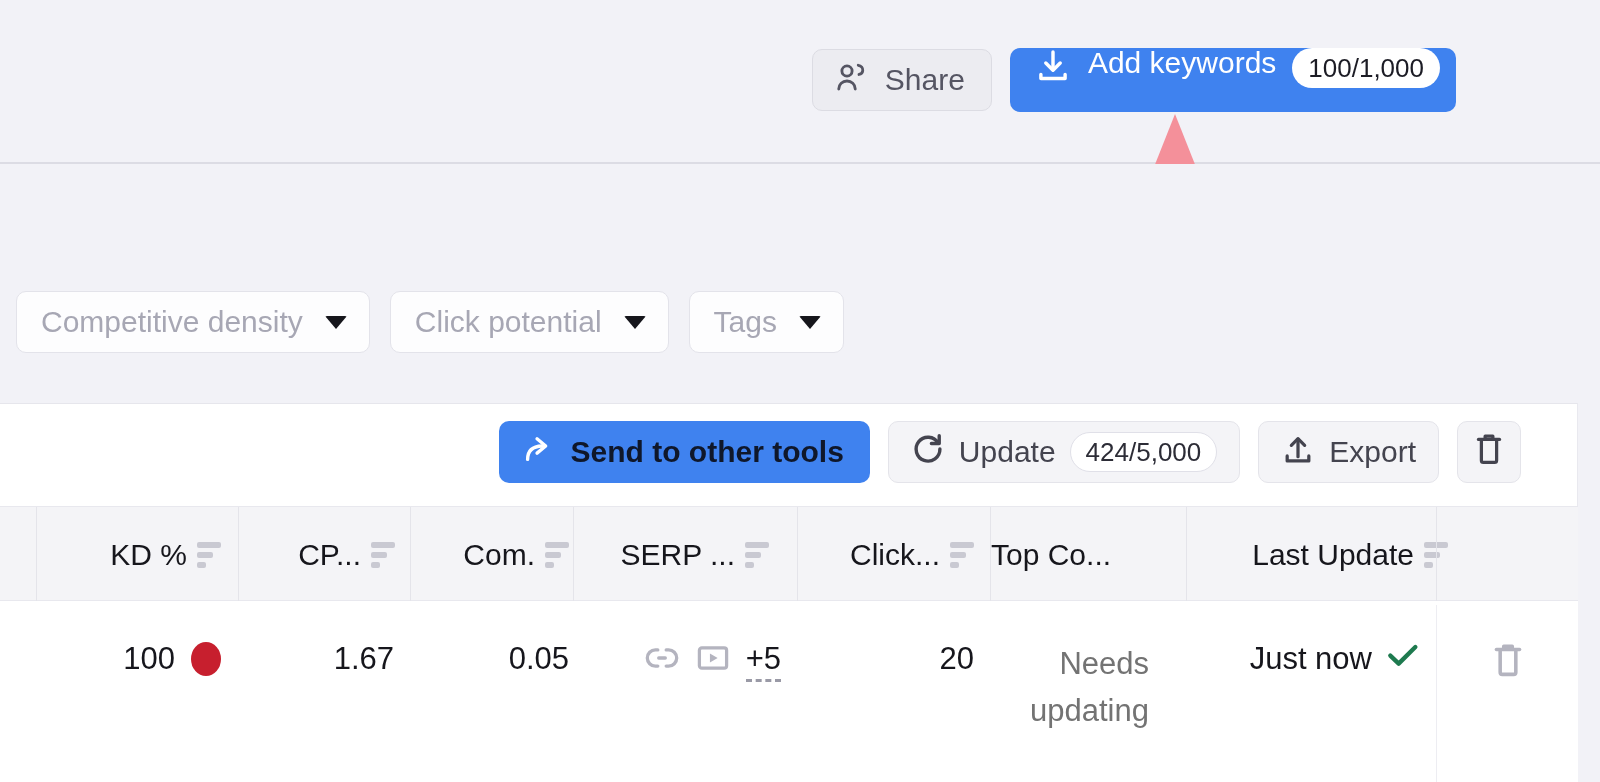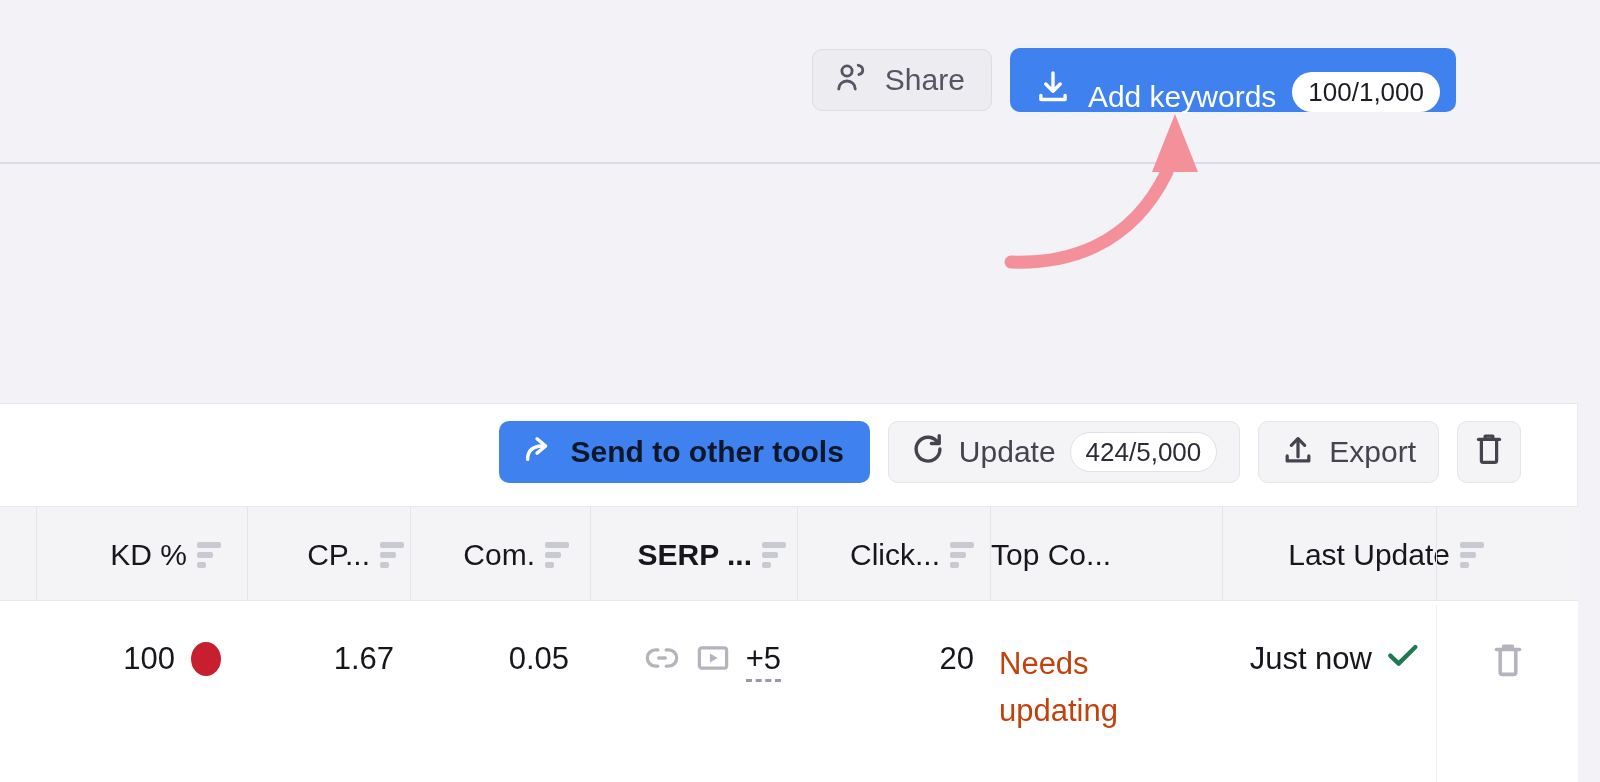--- a/index.html
+++ b/index.html
@@ -32,7 +32,7 @@
   }
   .share-btn .lbl { line-height: 1; }
   .add-kw-btn {
-    display: flex; align-items: flex-end; gap: 16px;
+    display: flex; align-items: flex-start; gap: 16px;
     height: 64px; padding: 0 16px 0 24px;
     background: #3f82ef; border-radius: 10px;
     color: #ffffff; font-size: 30px; cursor: pointer;

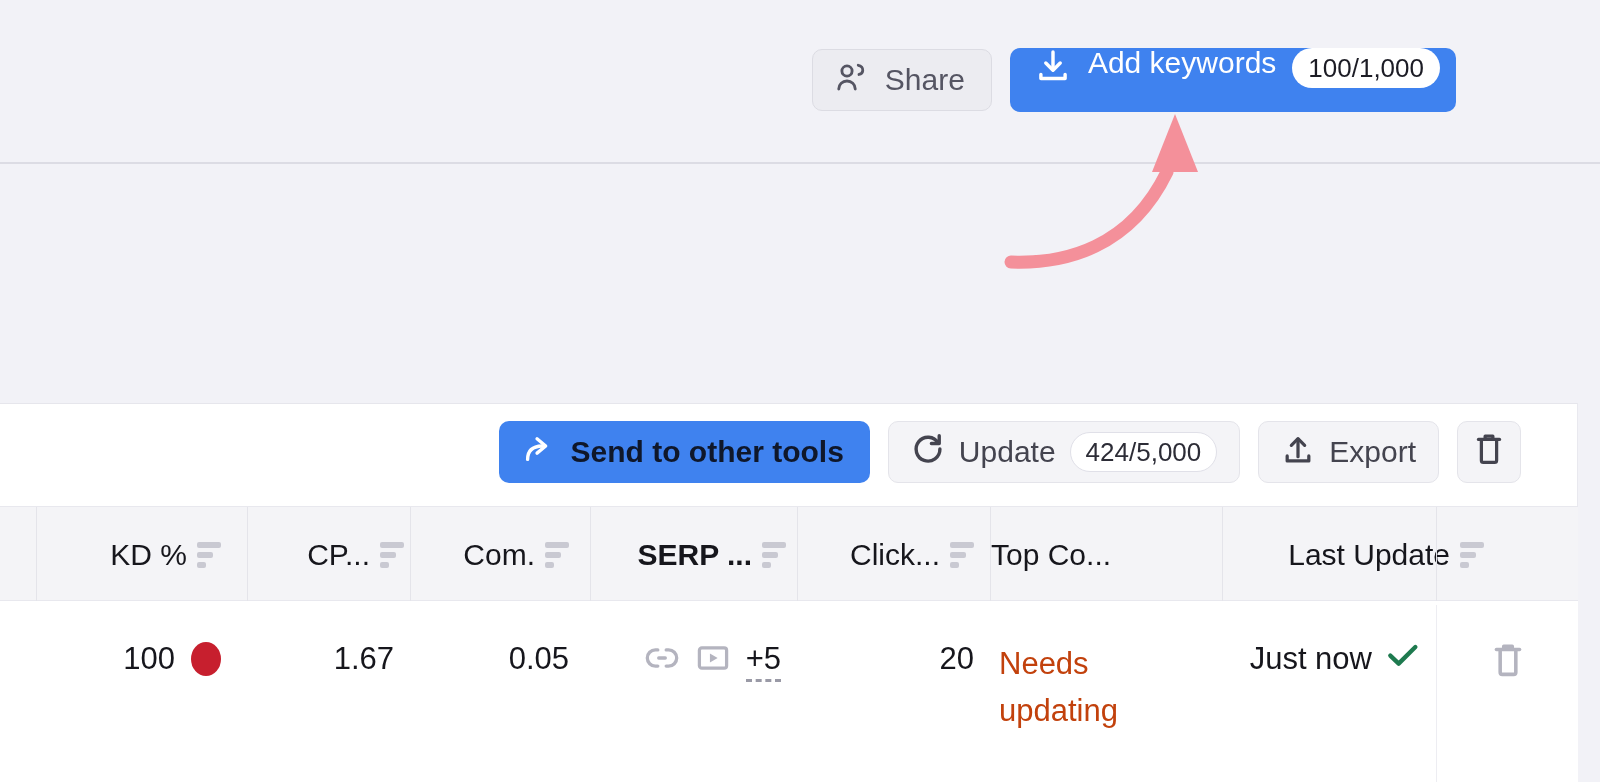--- a/index.html
+++ b/index.html
@@ -192,6 +192,26 @@
     </svg>
   </div>
 
+  <div class="filters">
+    <div class="filter-row">
+
+      <div class="filter-pill">
+        <span class="flbl">Competitive density</span>
+        <span class="chev"></span>
+      </div>
+
+      <div class="filter-pill">
+        <span class="flbl">Click potential</span>
+        <span class="chev"></span>
+      </div>
+
+      <div class="filter-pill">
+        <span class="flbl">Tags</span>
+        <span class="chev"></span>
+      </div>
+
+    </div>
+  </div>
 
   <div class="card">
 

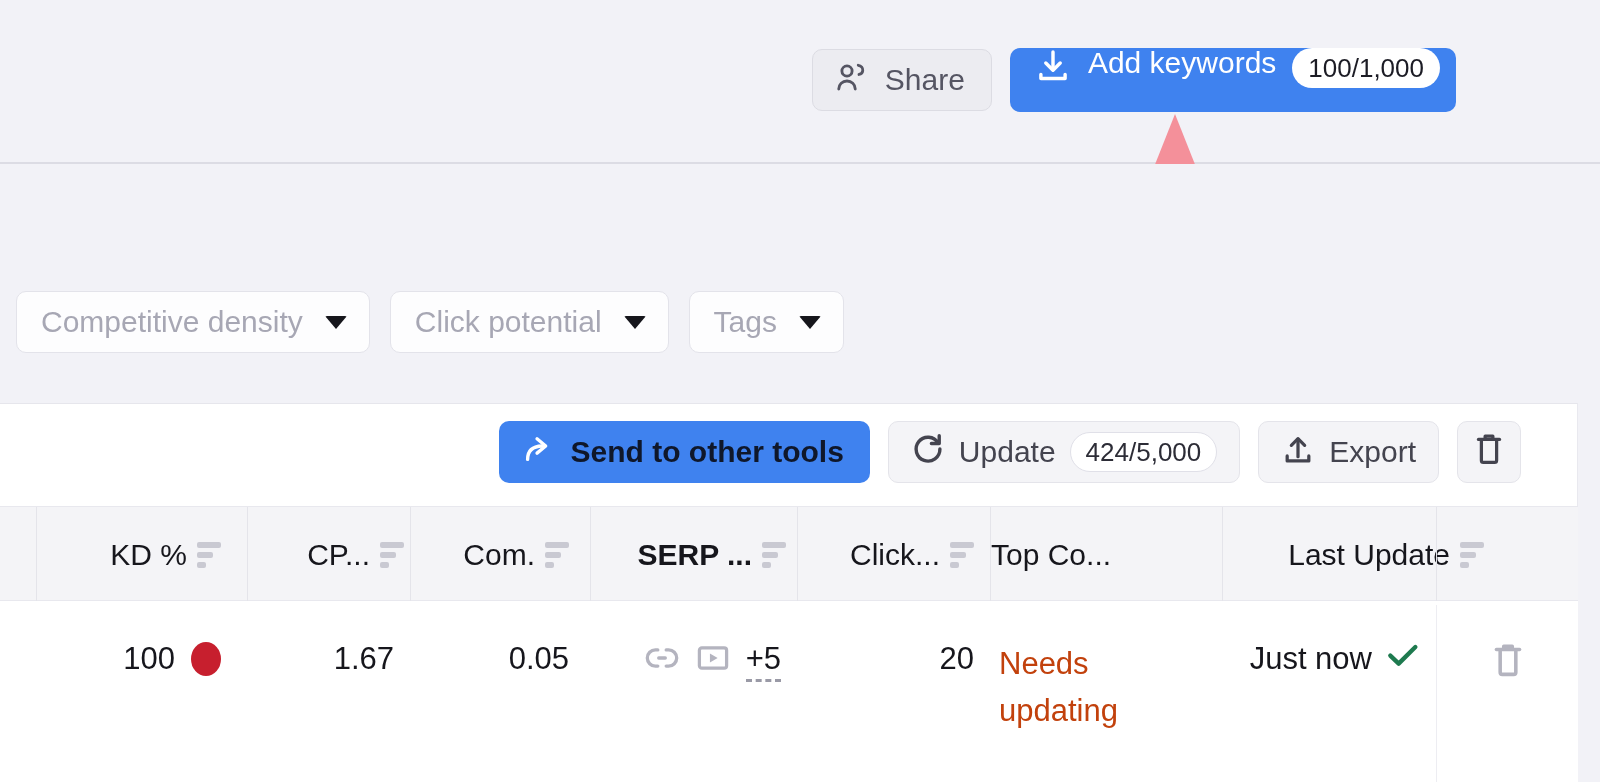--- a/index.html
+++ b/index.html
@@ -272,7 +272,7 @@
           </span>
       </div>
 
-      <div class="th" style="left:247px; width:173px;">
+      <div class="th" style="left:238px; width:173px;">
         <span>CP...</span>
         <span class="sort-ico">
             <i></i>

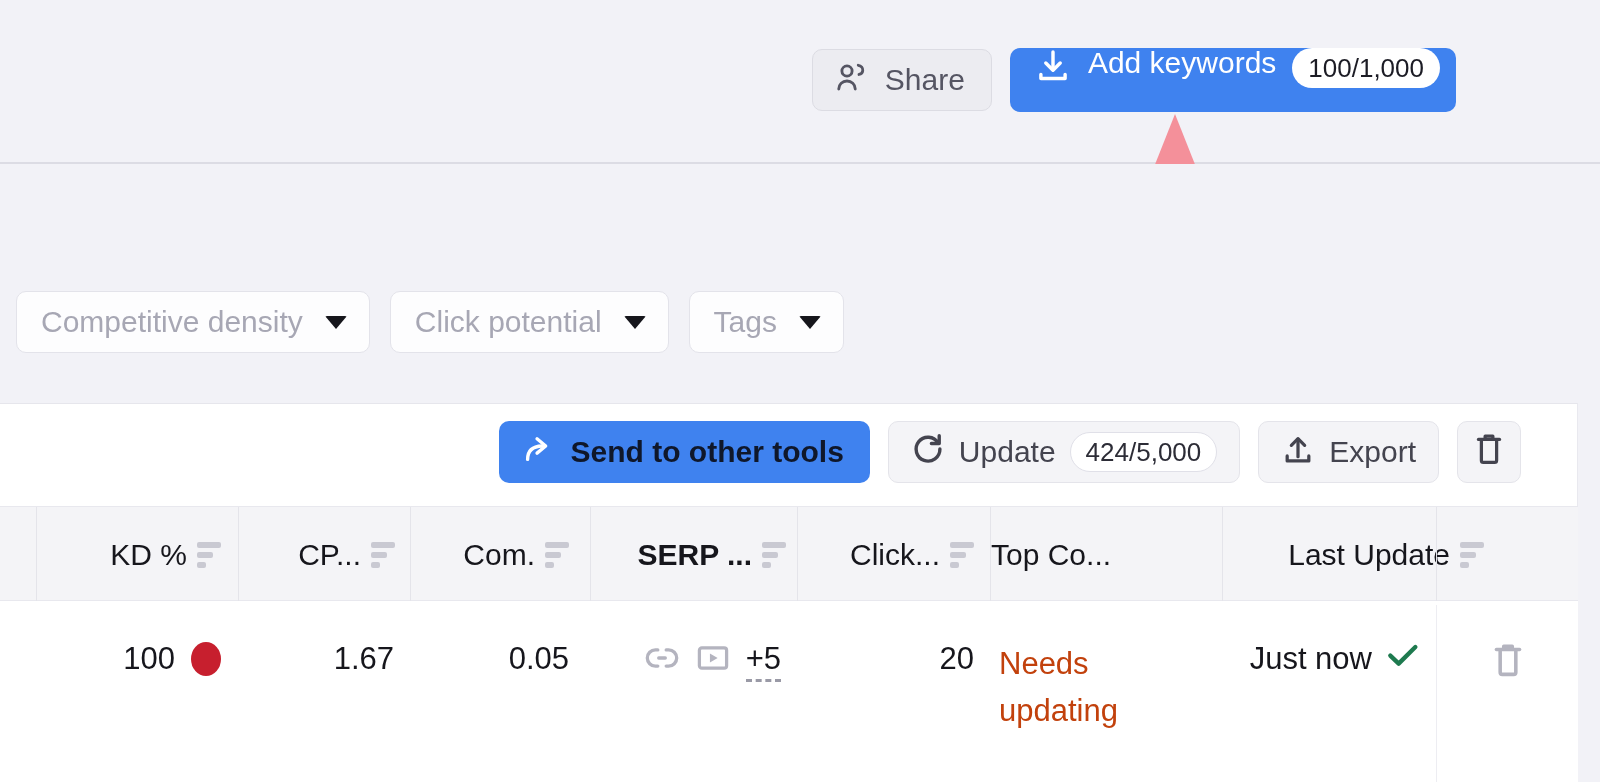--- a/index.html
+++ b/index.html
@@ -290,7 +290,7 @@
           </span>
       </div>
 
-      <div class="th" style="left:590px; width:212px;font-weight:bold;">
+      <div class="th" style="left:573px; width:212px;">
         <span>SERP ...</span>
         <span class="sort-ico">
             <i></i>

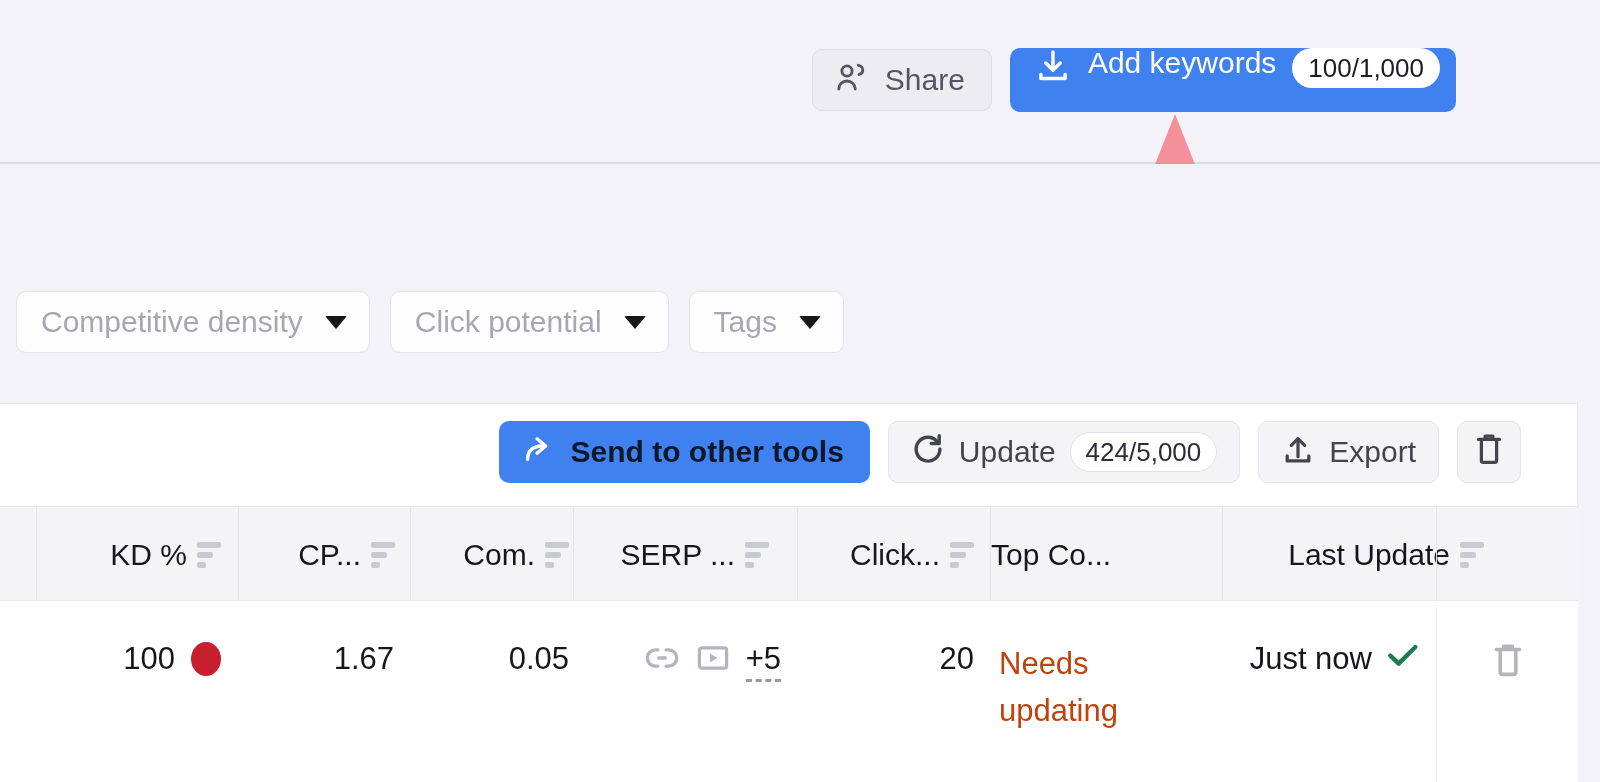--- a/index.html
+++ b/index.html
@@ -312,7 +312,7 @@
         <span>Top Co...</span>
       </div>
 
-      <div class="th" style="left:1222px; width:278px;">
+      <div class="th" style="left:1186px; width:278px;">
         <span>Last Update</span>
         <span class="sort-ico">
             <i></i>

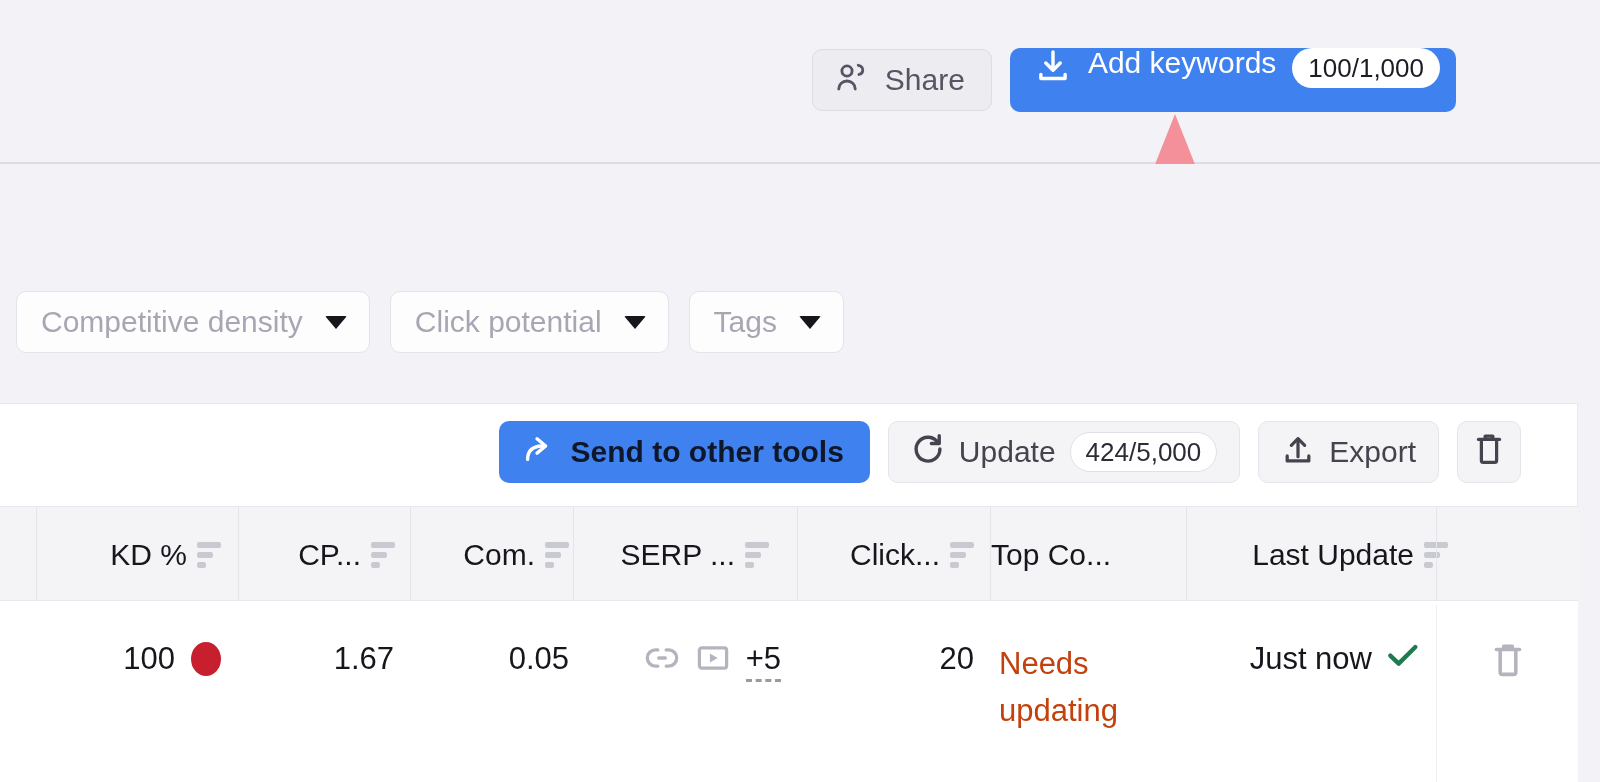--- a/index.html
+++ b/index.html
@@ -141,7 +141,7 @@
     border-bottom: 3px dashed #9a9aa6; padding-bottom: 2px; cursor: pointer;
   }
   .topcost {
-    color: #c2410c; font-size: 31px; text-align: left; line-height: 1.5;
+    color: #737373; font-size: 31px; text-align: right; line-height: 1.5;
     max-width: 150px;
   }
   .lastupd { display: flex; align-items: center; gap: 14px; justify-content: flex-end; }

